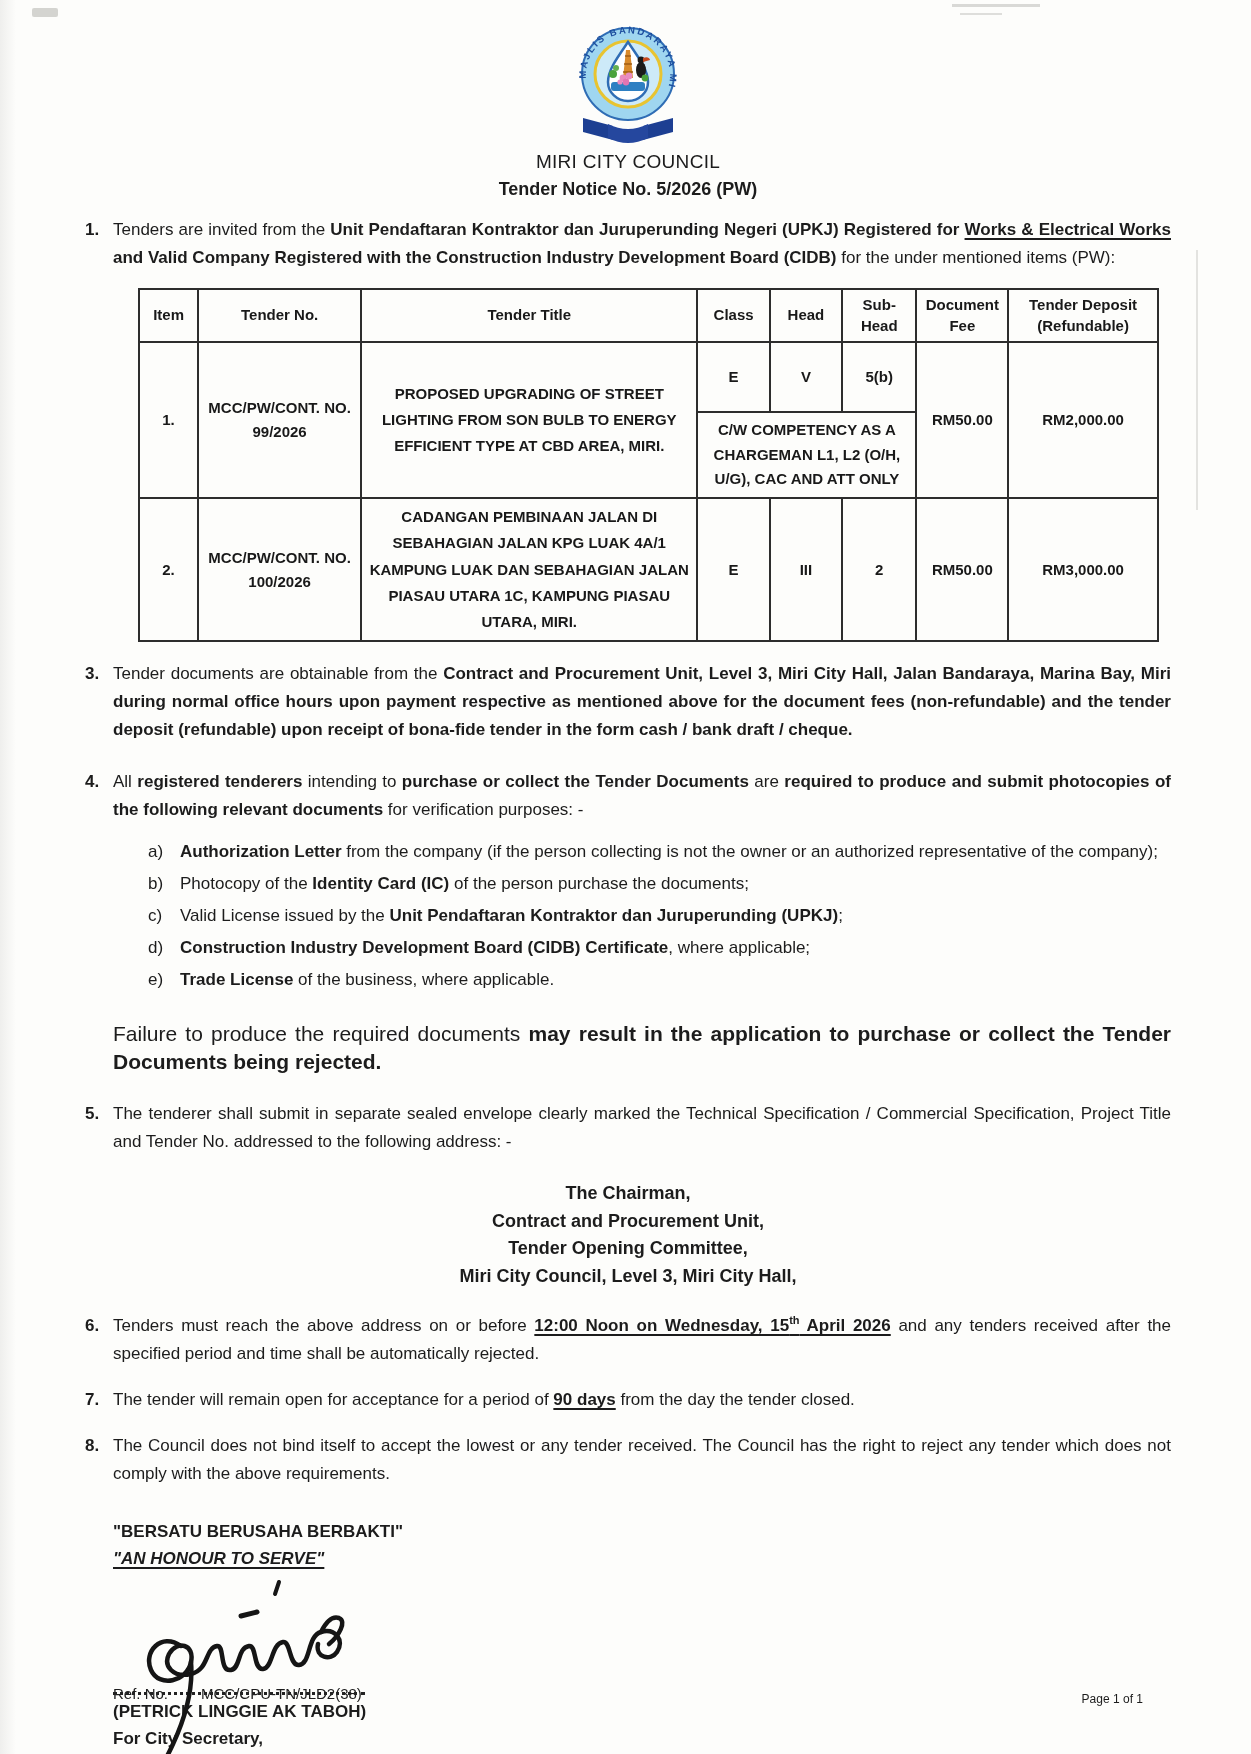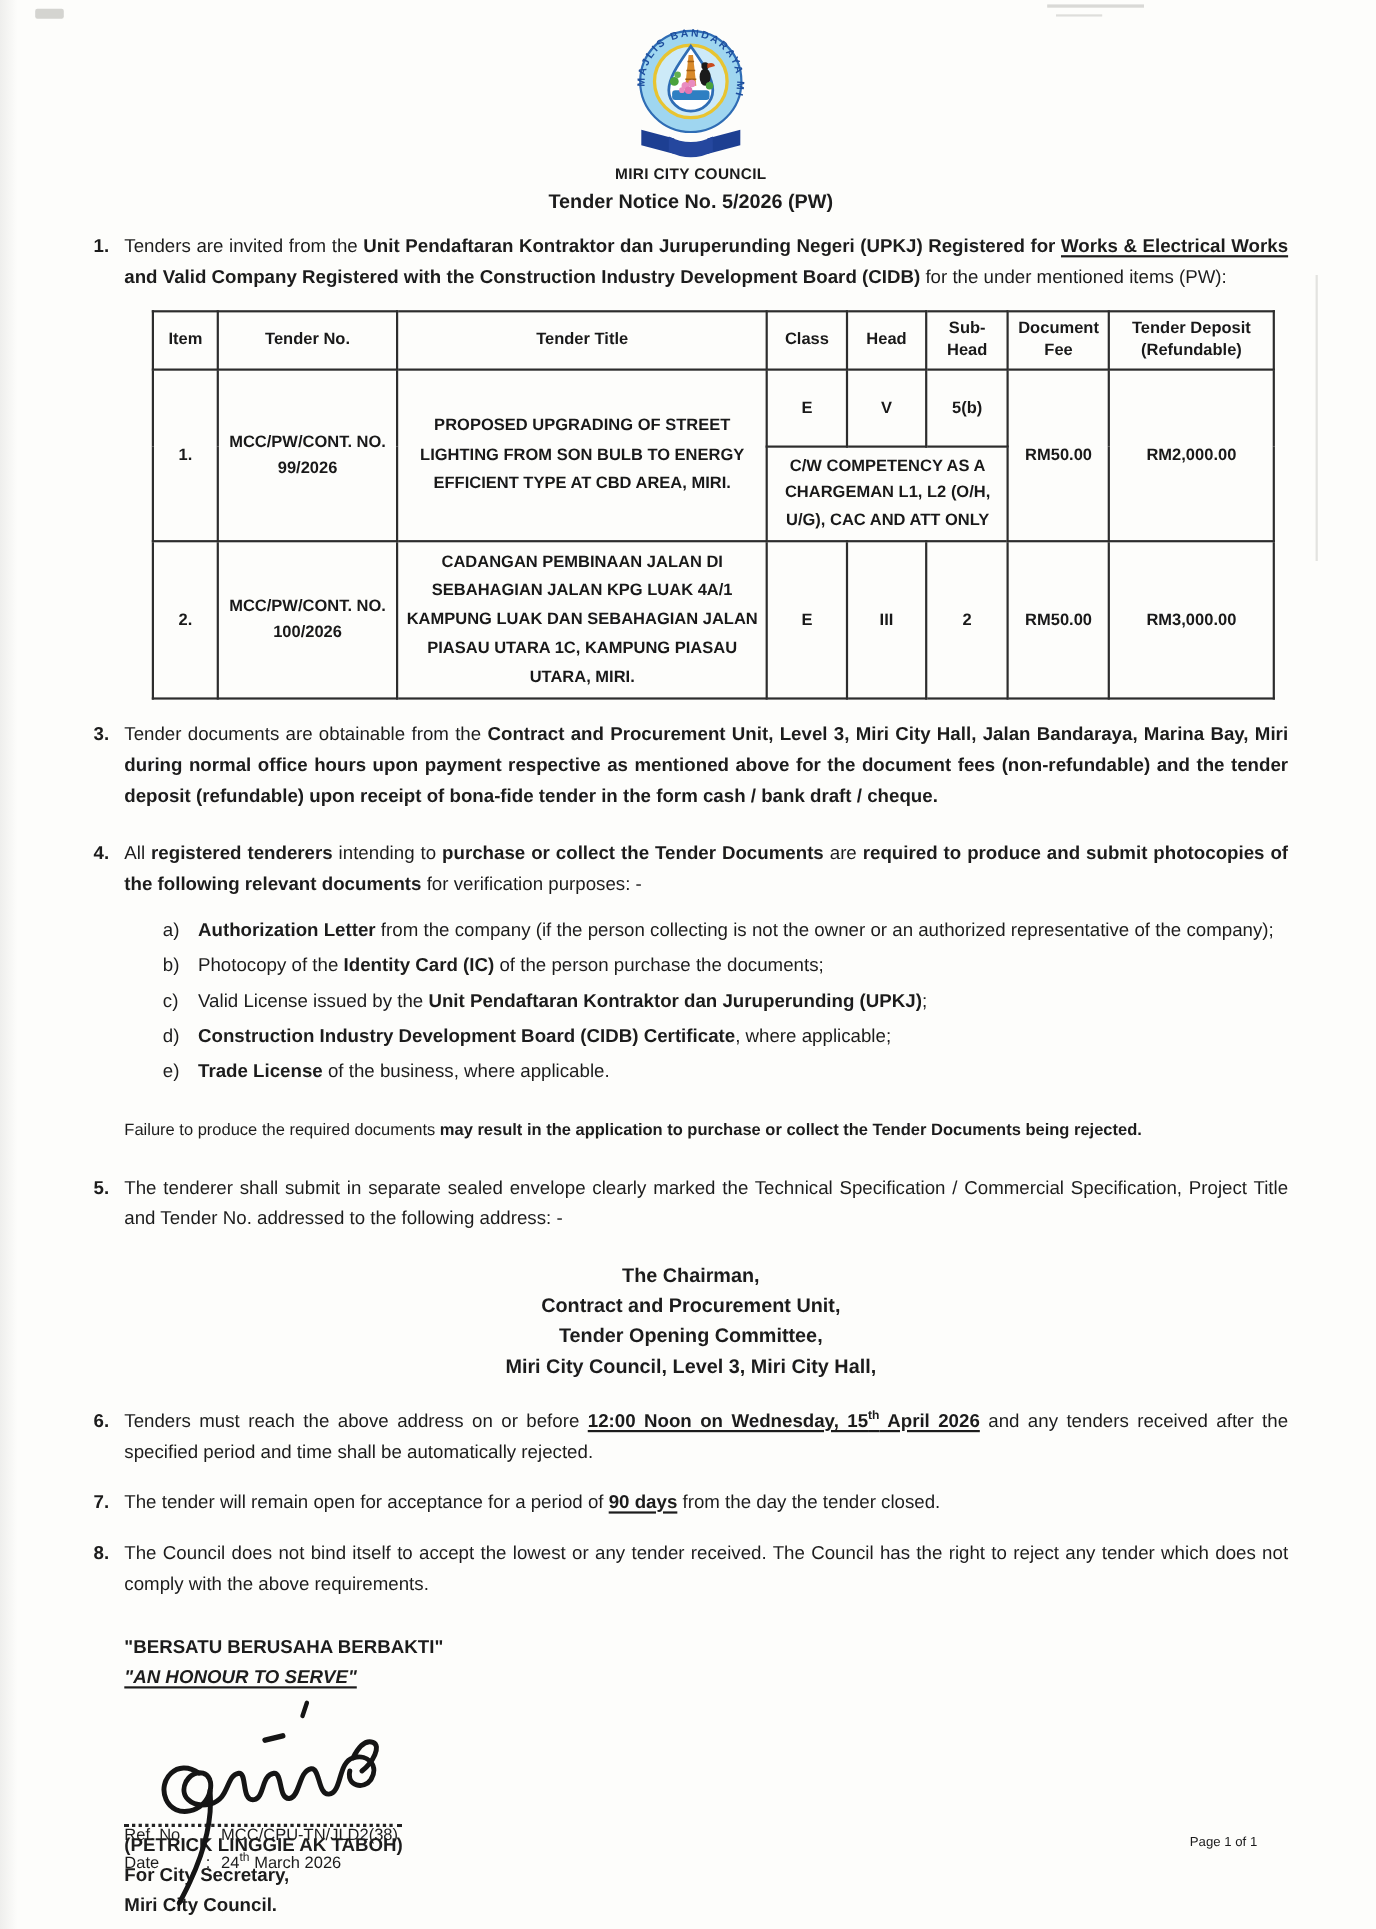--- a/index.html
+++ b/index.html
@@ -28,7 +28,7 @@
   
   .header{text-align:center;line-height:1.25;}
   .crest{display:block;margin:0 auto;}
-  .org-name{font-size:14px;font-weight:700;letter-spacing:.3px;margin-top:2px;}
+  .org-name{font-size:19px;font-weight:400;letter-spacing:.3px;margin-top:2px;}
   .notice-title{font-size:18px;font-weight:700;margin-top:4px;}
 
   

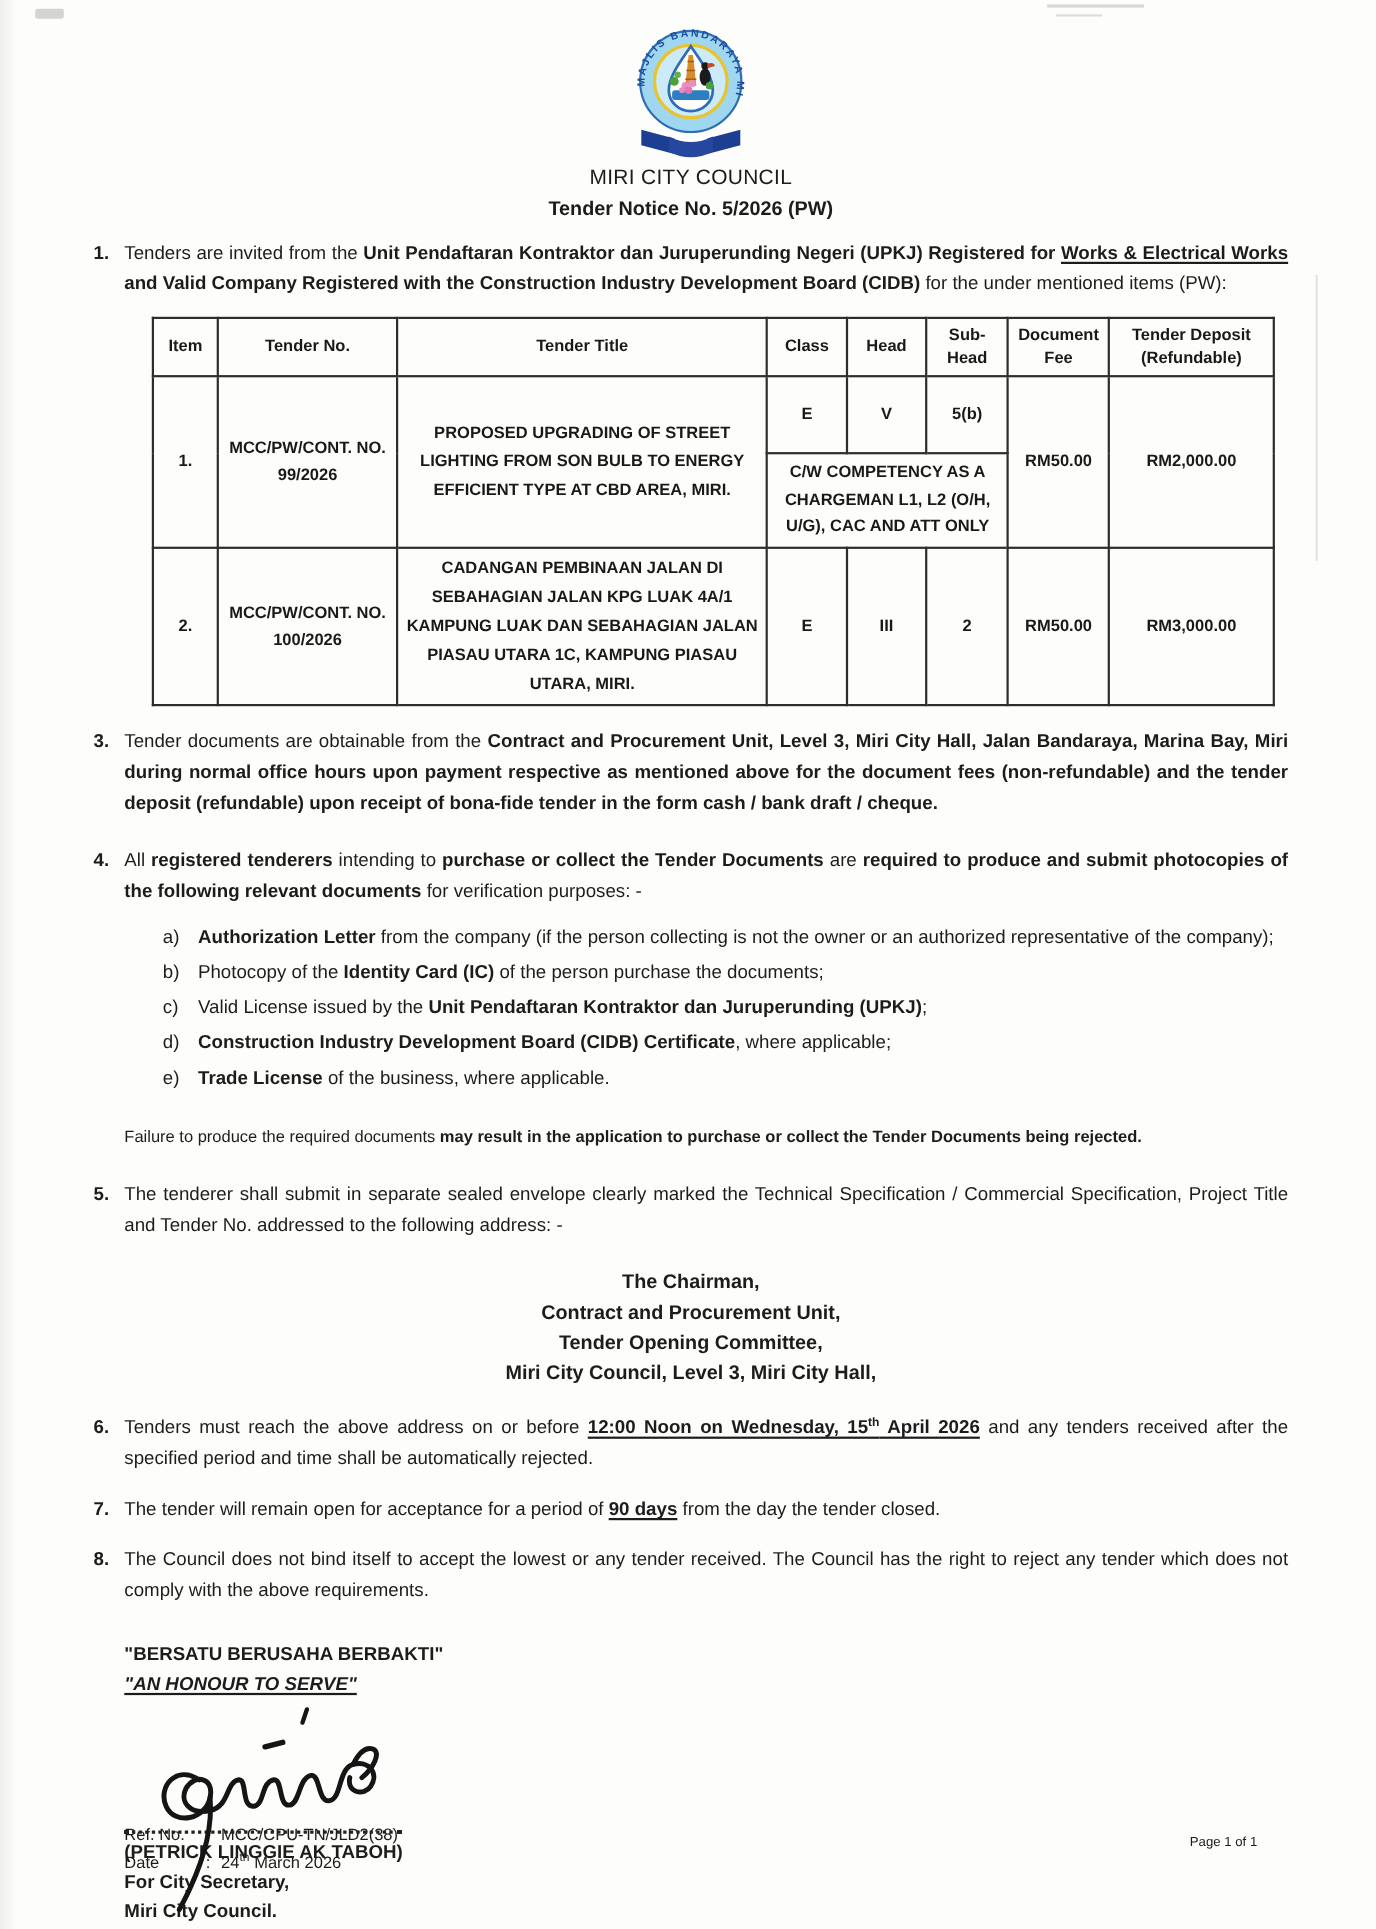--- a/index.html
+++ b/index.html
@@ -69,7 +69,7 @@
   .subitem .ltr{width:32px;flex-shrink:0;}
   .subitem .stxt{flex:1;text-align:justify;}
 
-  .plain{margin:26px 0 0 28px;font-size:15px;line-height:28px;text-align:justify;}
+  .plain{margin:26px 0 0 28px;font-size:21px;line-height:28px;text-align:justify;}
 
   
   .address{margin-top:24px;text-align:center;font-weight:700;font-size:18px;line-height:27.5px;}

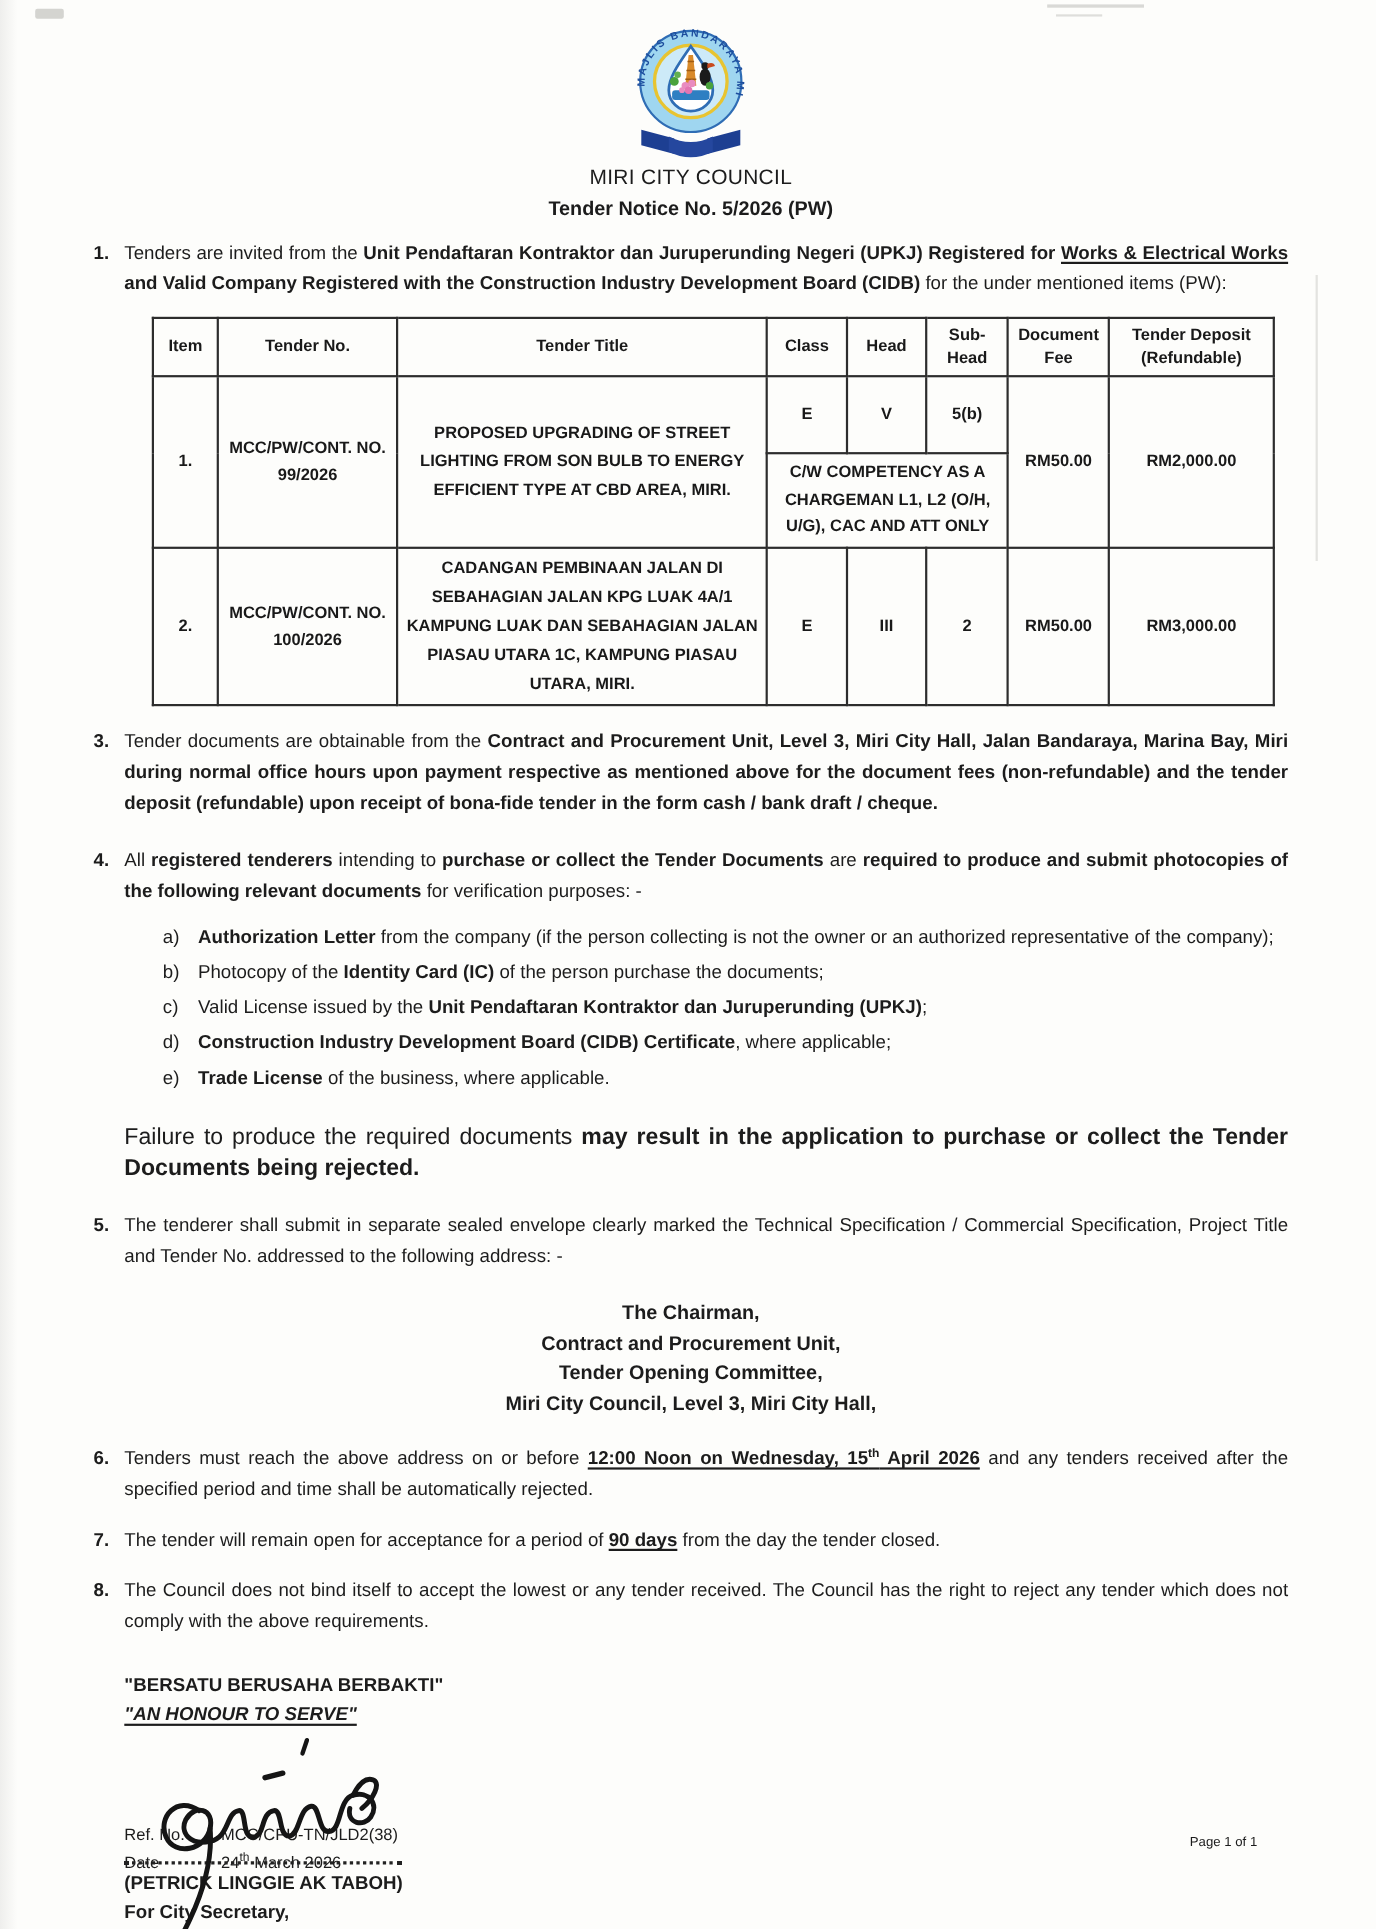--- a/index.html
+++ b/index.html
@@ -286,11 +286,6 @@
       <span class="refsep">:</span>
       <span>MCC/CPU-TN/JLD2(38)</span>
     </div>
-    <div class="refline">
-      <span class="reflabel">Date</span>
-      <span class="refsep">:</span>
-      <span><span>24</span><sup>th</sup><span> March 2026</span></span>
-    </div>
     <div class="pageno">Page 1 of 1</div>
   </div>
 

